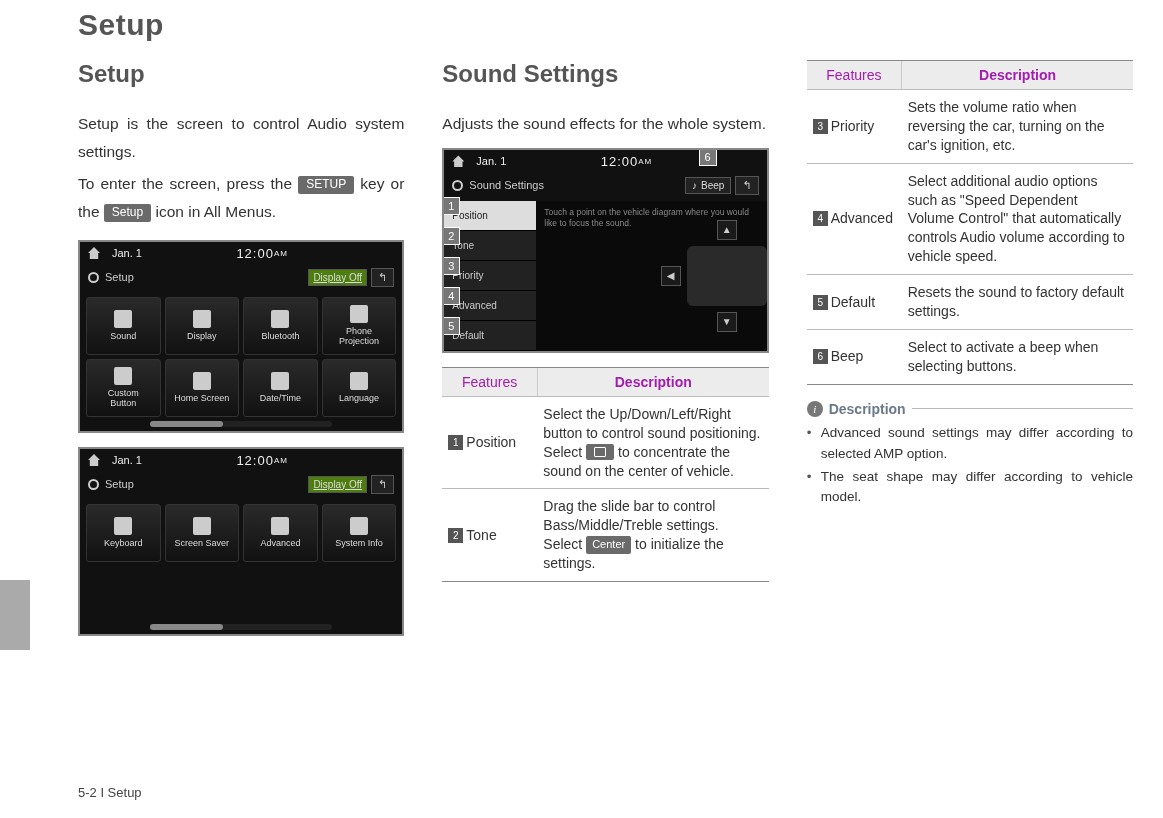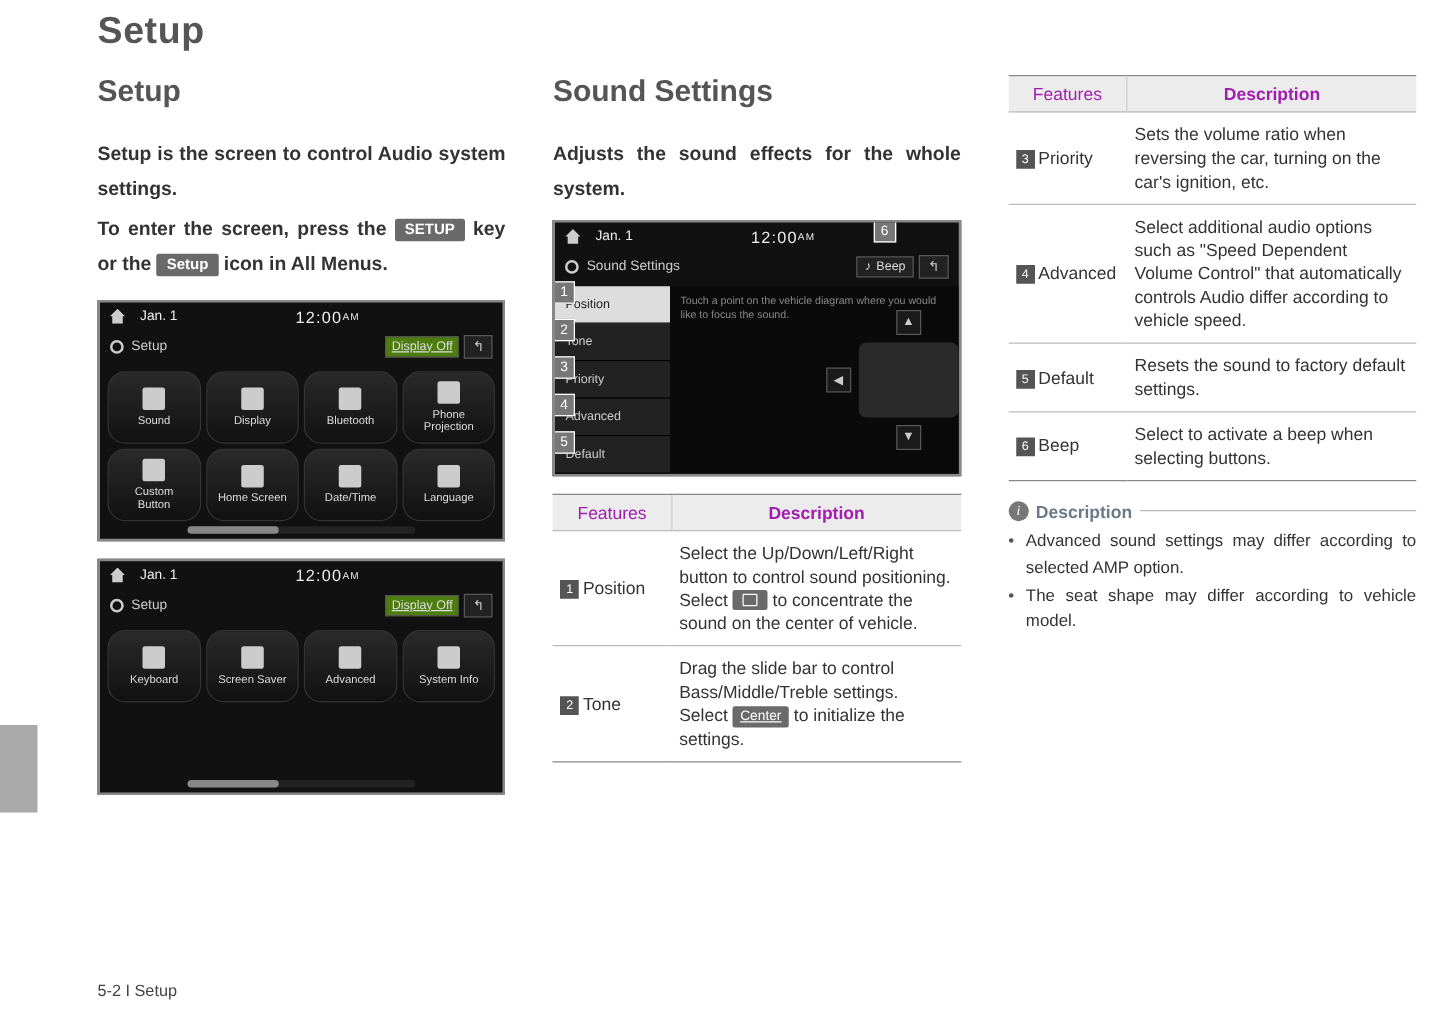--- a/index.html
+++ b/index.html
@@ -46,7 +46,6 @@
     color: #333;
     margin-bottom: 4px;
     text-align: justify;
-    font-weight: bold;
   }
   .key-chip {
     display: inline-block;

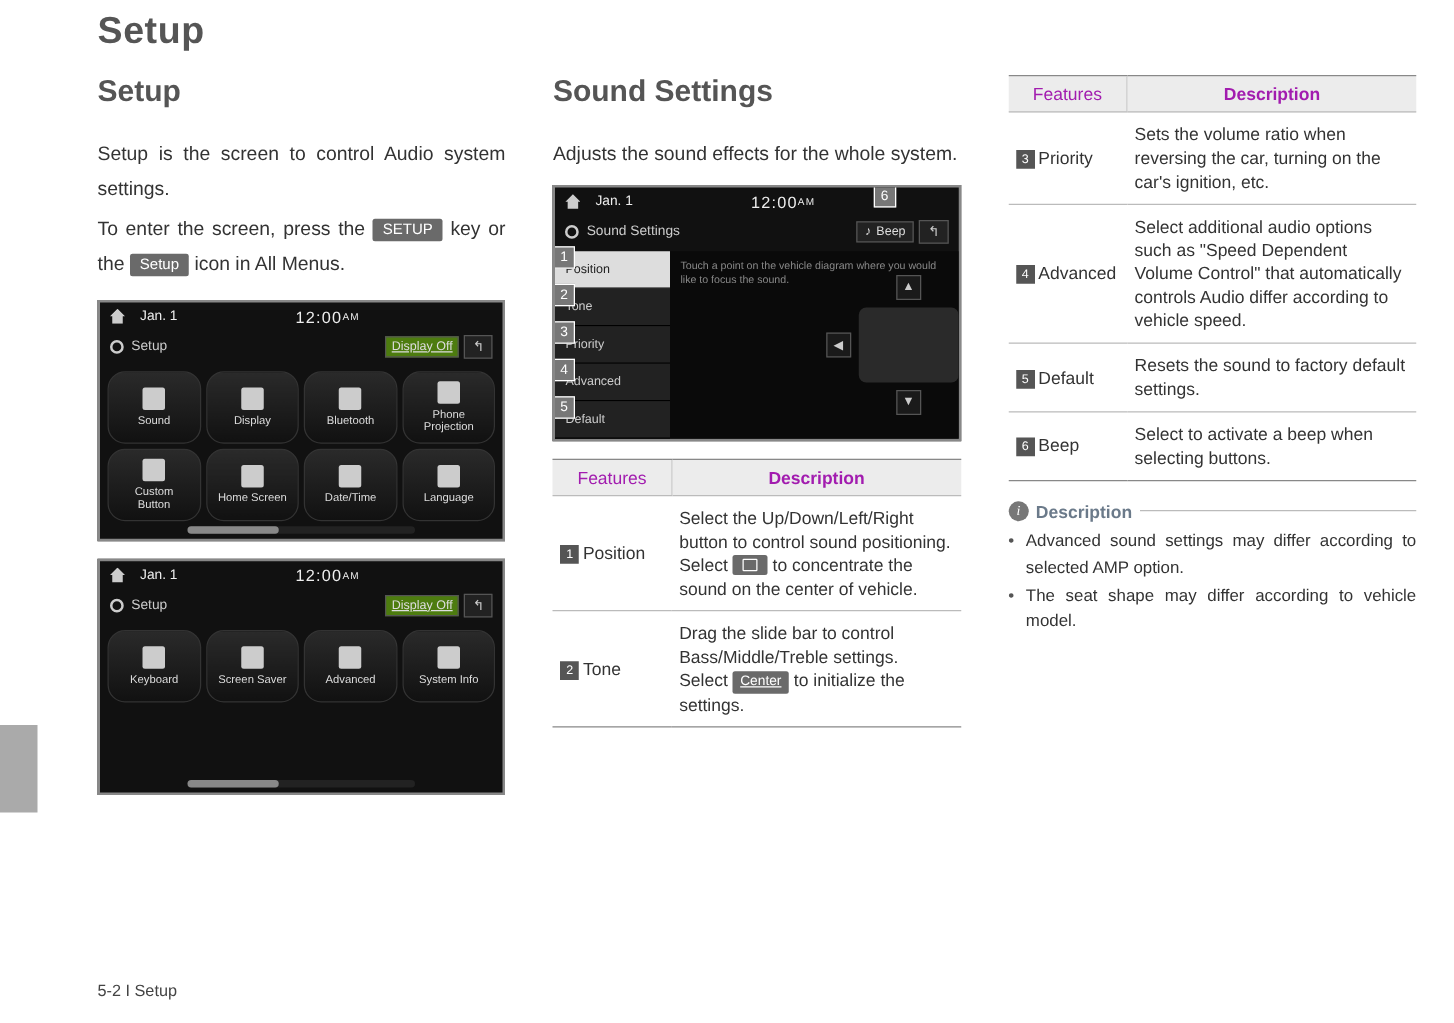--- a/index.html
+++ b/index.html
@@ -485,7 +485,7 @@
         </tr>
         <tr>
           <td><span class="num-badge">4</span><span>Advanced</span></td>
-          <td>Select additional audio options such as "Speed Dependent Volume Control" that automatically controls Audio differ according to vehicle speed.</td>
+          <td>Select additional audio options such as "Speed Dependent Volume Control" that automatically controls Audio volume according to vehicle speed.</td>
         </tr>
         <tr>
           <td><span class="num-badge">5</span><span>Default</span></td>

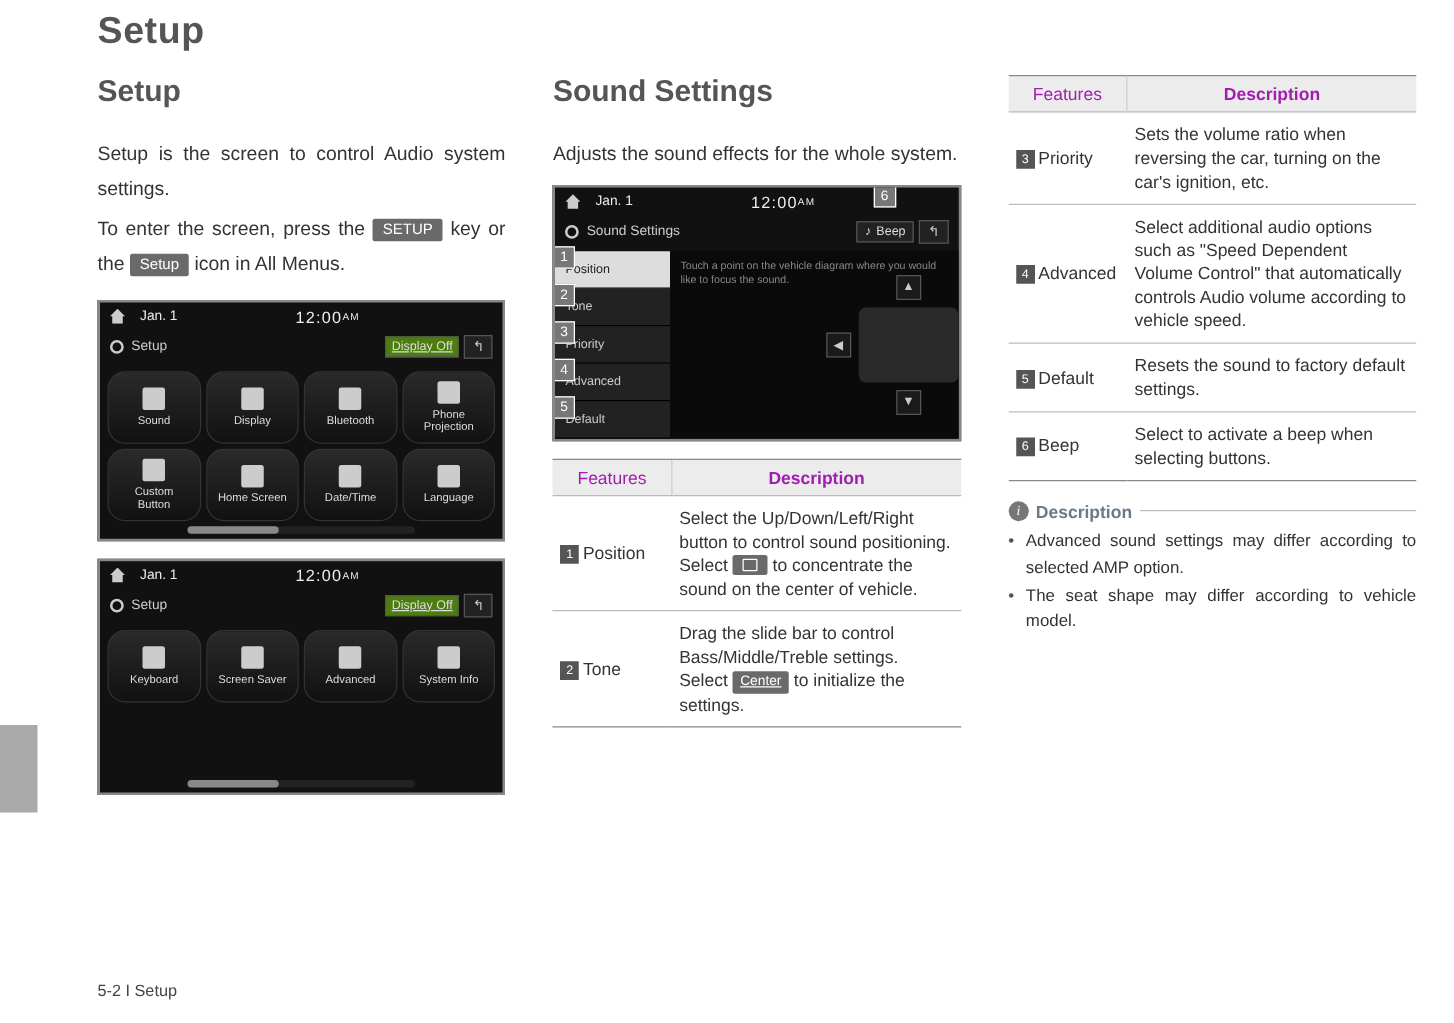--- a/index.html
+++ b/index.html
@@ -121,7 +121,7 @@
   .app-icon {
     background: linear-gradient(#2a2a2a,#111);
     border: 1px solid #333;
-    border-radius: 14px;
+    border-radius: 3px;
     height: 58px;
     display: flex;
     flex-direction: column;

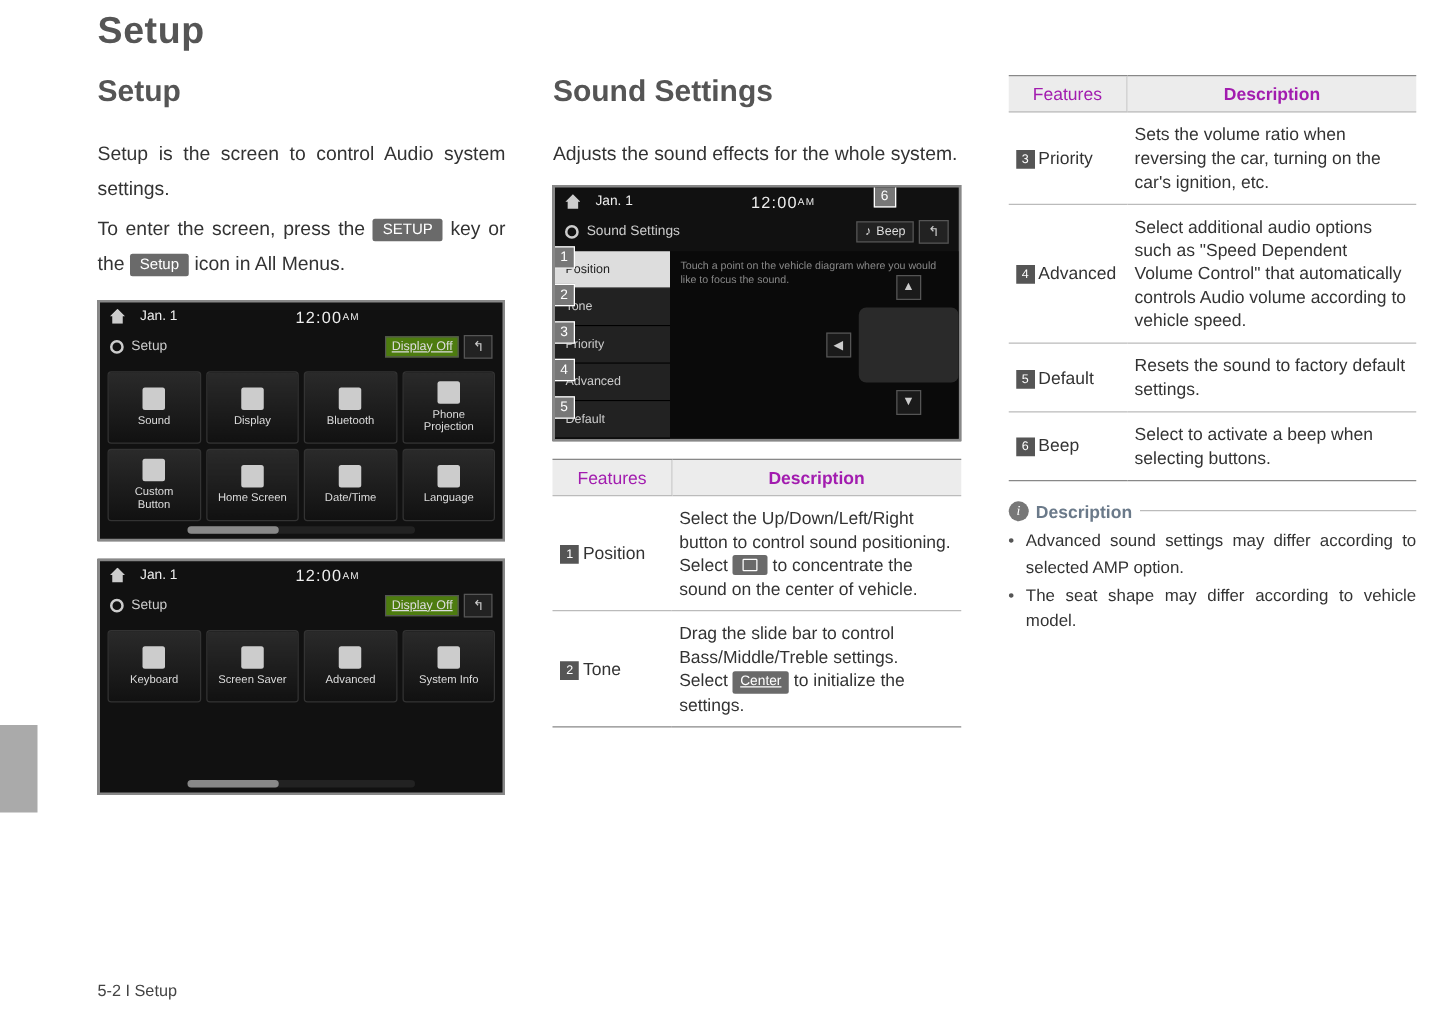--- a/index.html
+++ b/index.html
@@ -57,7 +57,7 @@
     vertical-align: 1px;
     line-height: 1.3;
   }
-  .key-chip.small { font-size: 11px; padding: 1px 6px 2px 6px; text-decoration: underline; }
+  .key-chip.small { font-size: 11px; padding: 1px 6px 2px 6px; }
   
   .shot {
     margin-top: 14px;

